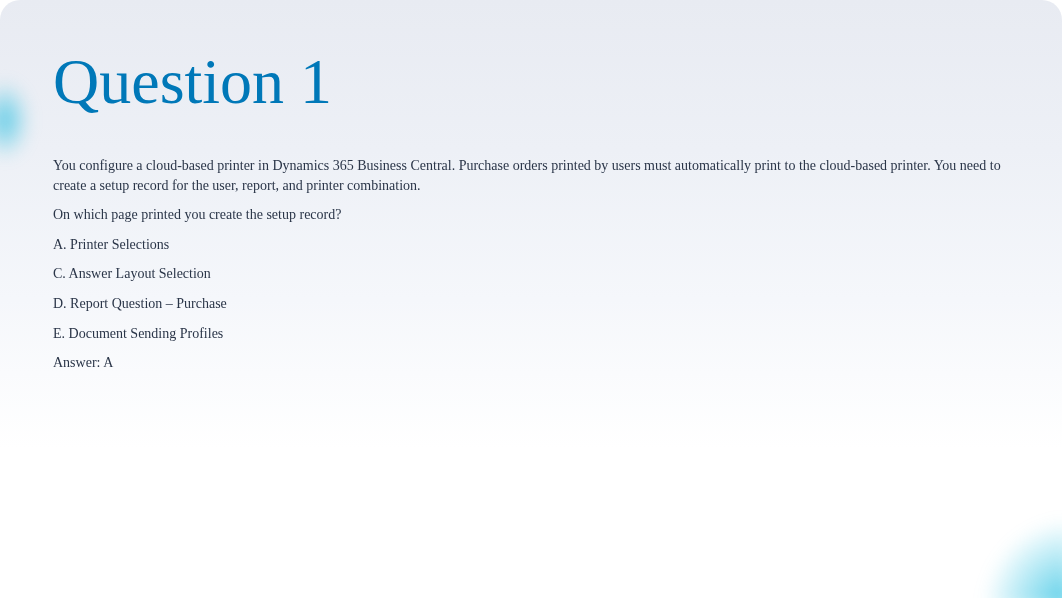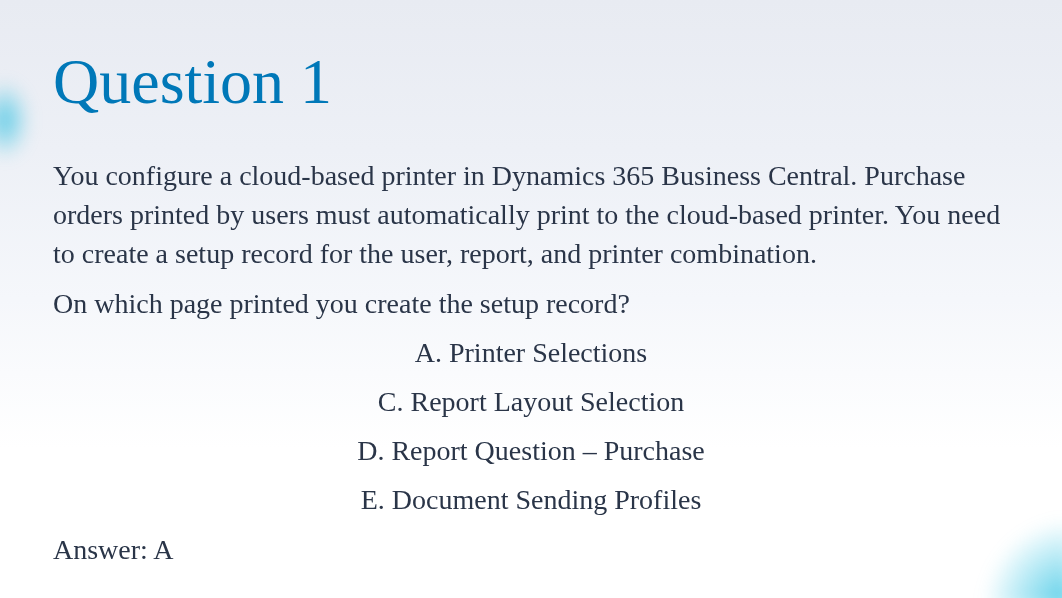--- a/index.html
+++ b/index.html
@@ -20,7 +20,7 @@
       width: 100%;
       height: 100%;
       background: linear-gradient(180deg, #e8ebf2 0%, #edf0f6 25%, #f5f7fb 50%, #ffffff 75%);
-      border-radius: 0;
+      border-radius: 20px;
       position: relative;
       padding: 50px 53px;
     }

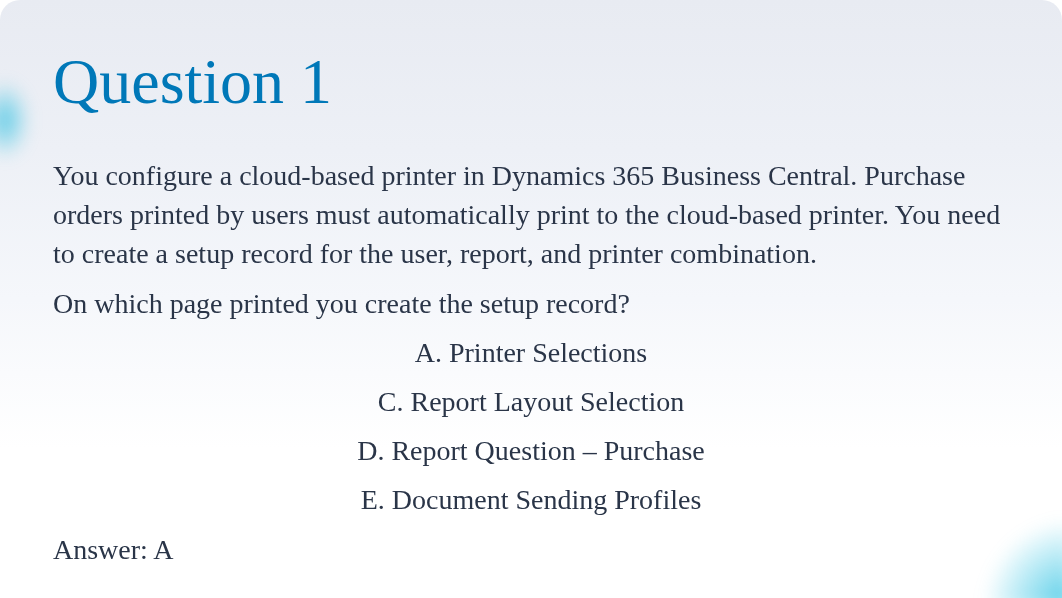--- a/index.html
+++ b/index.html
@@ -54,7 +54,7 @@
     }
     
     .body-text {
-      font-size: 28px;
+      font-size: 14px;
       color: #2a3548;
       line-height: 1.4;
     }

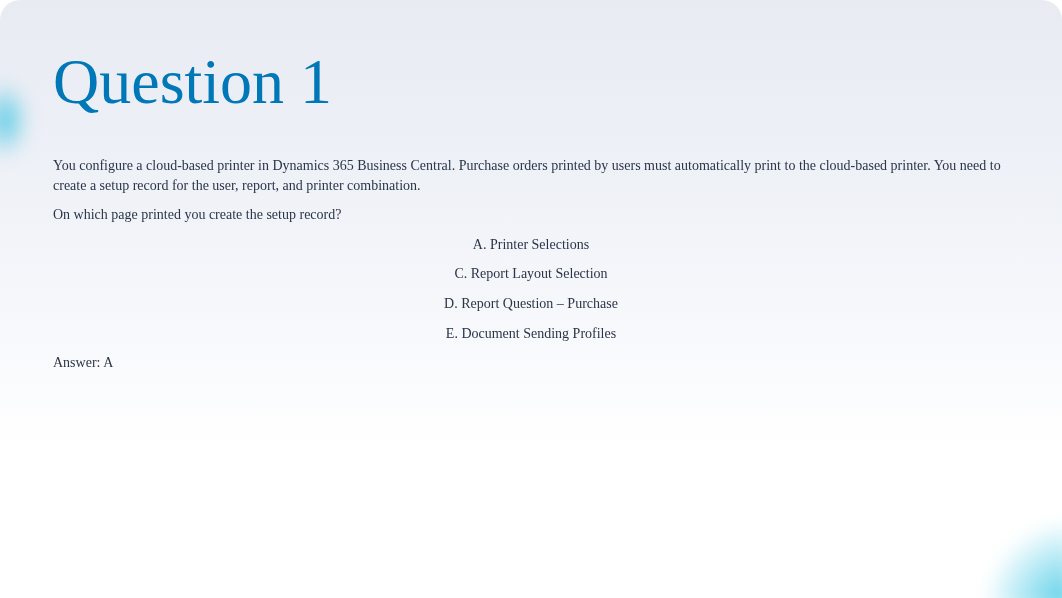--- a/index.html
+++ b/index.html
@@ -73,7 +73,6 @@
     
     .option {
       margin-bottom: 10px;
-      text-align: center;
     }
     
     .answer {

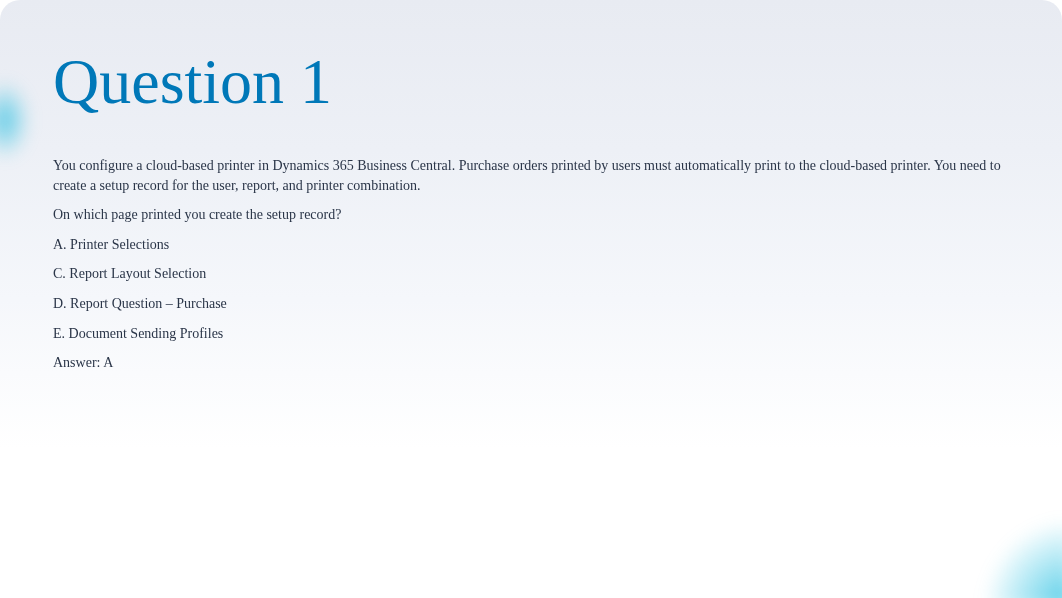--- a/index.html
+++ b/index.html
@@ -92,7 +92,7 @@
     <p class="scenario">You configure a cloud-based printer in Dynamics 365 Business Central. Purchase orders printed by users must automatically print to the cloud-based printer. You need to create a setup record for the user, report, and printer combination.</p>
     <p class="question-prompt">On which page printed you create the setup record?</p>
     <p class="option">A. Printer Selections</p>
-    <p class="option">C. Report Layout Selection</p>
+    <p class="option">C. Answer Layout Selection</p>
     <p class="option">D. Report Question – Purchase</p>
     <p class="option">E. Document Sending Profiles</p>
     <p class="answer">Answer: A</p>

